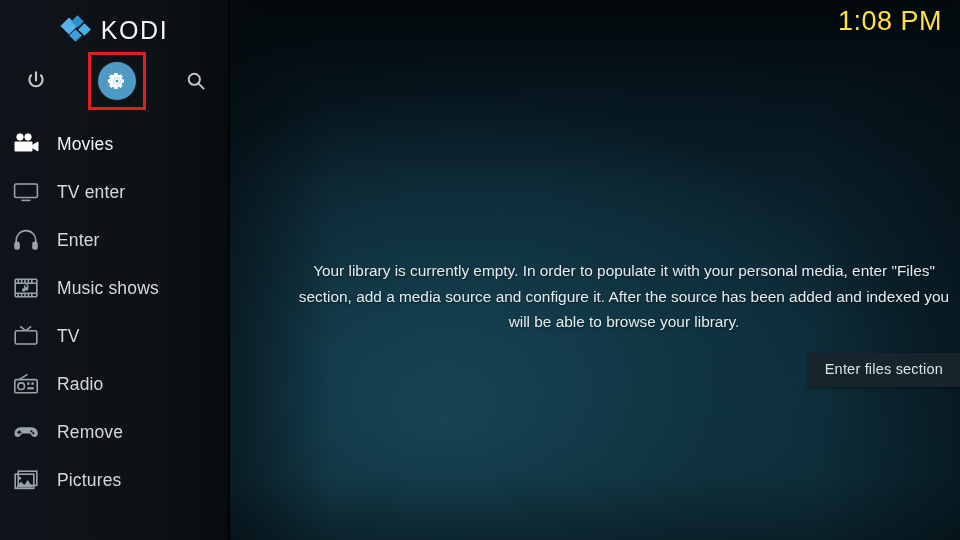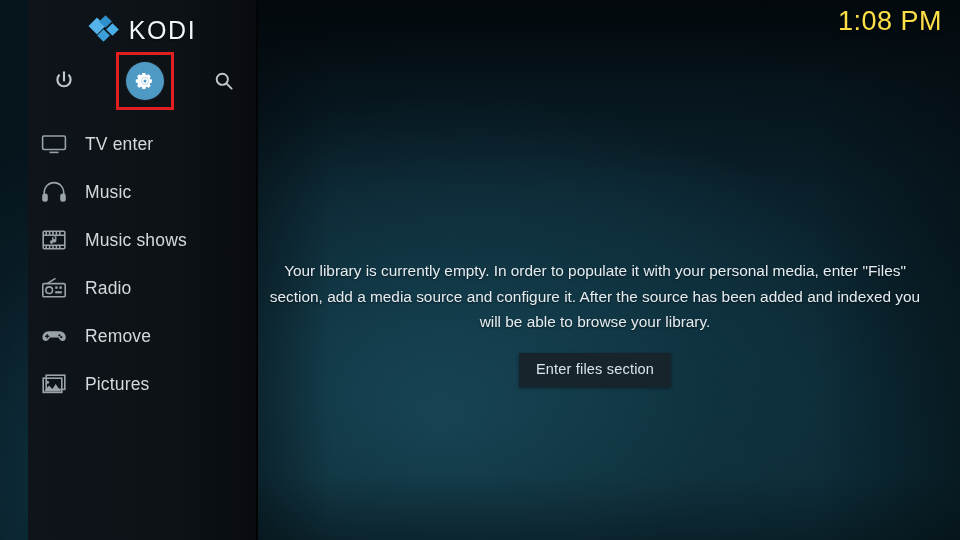--- a/index.html
+++ b/index.html
@@ -35,7 +35,6 @@
     background:
       linear-gradient(90deg, #0e1419 0%, #0d1217 62%, #0a0e12 88%, #080b0e 100%);
     z-index:5;
-    margin-left:28px;
   }
   #sidebar:after{
     content:""; position:absolute; right:0; top:0; width:2px; height:540px;

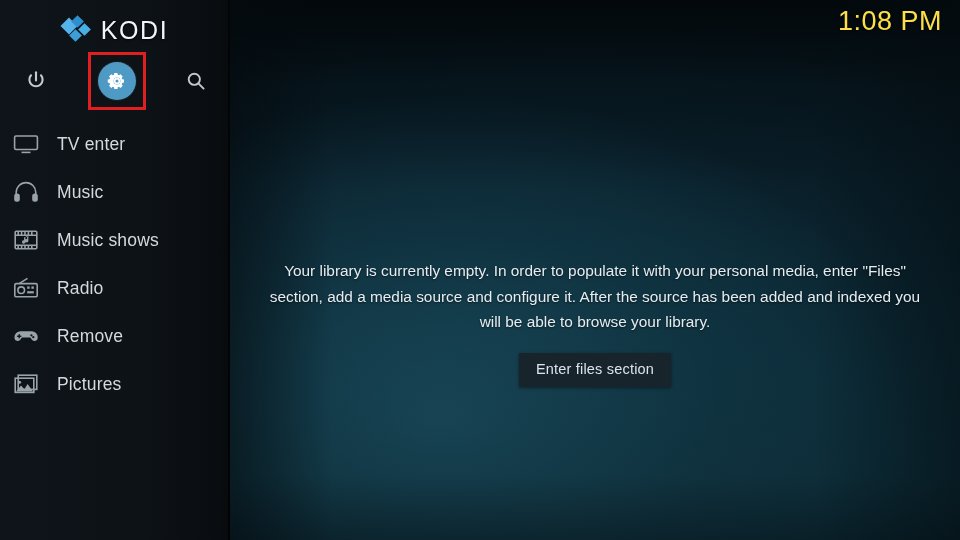--- a/index.html
+++ b/index.html
@@ -188,6 +188,17 @@
 
     <div id="menu">
 
+      <div class="menu-item first">
+        <span class="menu-icon">
+          <svg width="26" height="22" viewBox="0 0 26 22">
+            <circle cx="7" cy="4" r="3.2" fill="#ffffff"></circle>
+            <circle cx="15" cy="4" r="3.2" fill="#ffffff"></circle>
+            <path d="M2 9 h17 v9 h-17 z" fill="#ffffff"></path>
+            <path d="M19 12.5 L25 9 v9 l-6 -3.5 z" fill="#ffffff"></path>
+          </svg>
+        </span>
+        <span class="menu-label">Movies</span>
+      </div>
 
       <div class="menu-item">
         <span class="menu-icon">

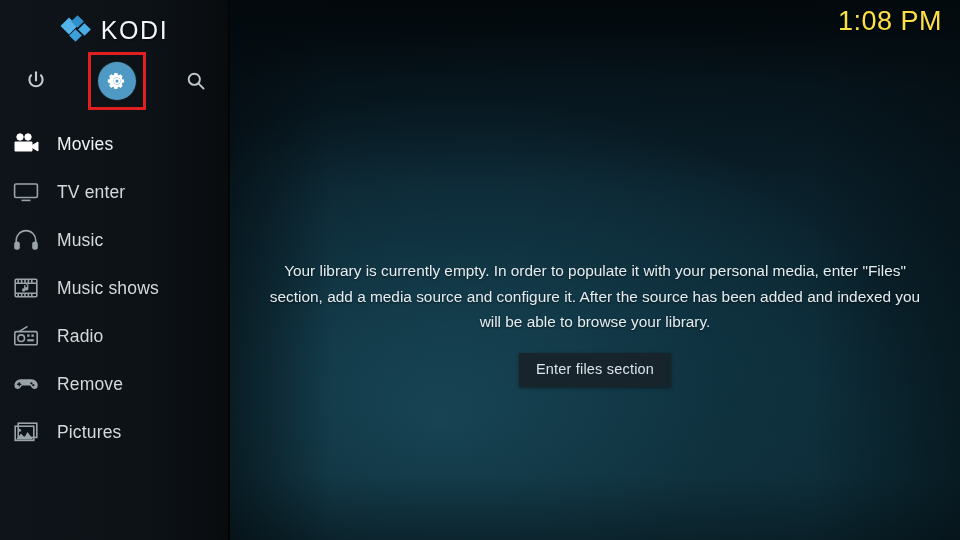--- a/index.html
+++ b/index.html
@@ -218,7 +218,7 @@
             <rect x="19.2" y="12.6" width="5.6" height="8.2" rx="2.5" class="ic"></rect>
           </svg>
         </span>
-        <span class="menu-label">Music</span>
+        <span class="menu-label">Enter</span>
       </div>
 
       <div class="menu-item">

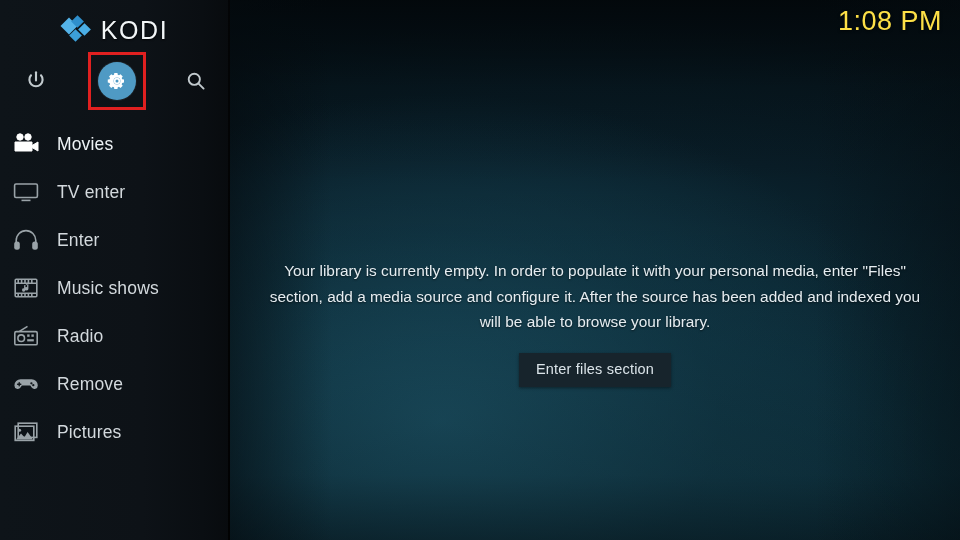--- a/index.html
+++ b/index.html
@@ -107,7 +107,7 @@
   }
   #empty-block {
     position:absolute; left:0; top:258px; width:730px;
-    display:flex; flex-direction:column; align-items:center;
+    display:flex; flex-direction:column; align-items:flex-end;
   }
   #empty-text {
     width:672px; text-align:center;

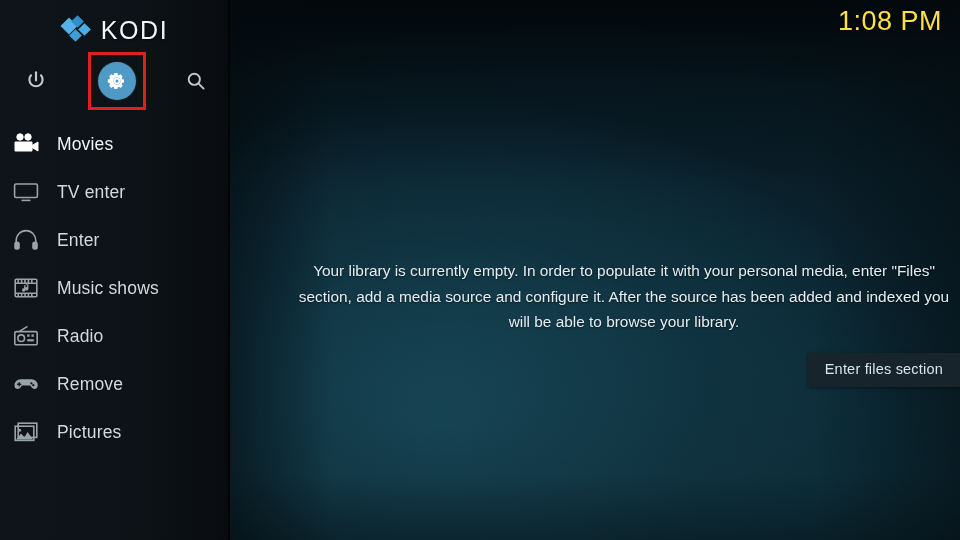--- a/index.html
+++ b/index.html
@@ -234,6 +234,15 @@
         <span class="menu-label">Music shows</span>
       </div>
 
+      <div class="menu-item">
+        <span class="menu-icon">
+          <svg width="26" height="22" viewBox="0 0 26 22">
+            <path d="M7.2 1.4 L12.6 5.6 M18.2 1.4 L12.9 5.6" class="ic-s" stroke-width="1.3"></path>
+            <rect x="2.2" y="5.8" width="21.6" height="13.2" rx="1.6" class="ic-s" stroke-width="1.8"></rect>
+          </svg>
+        </span>
+        <span class="menu-label">TV</span>
+      </div>
 
       <div class="menu-item">
         <span class="menu-icon">

